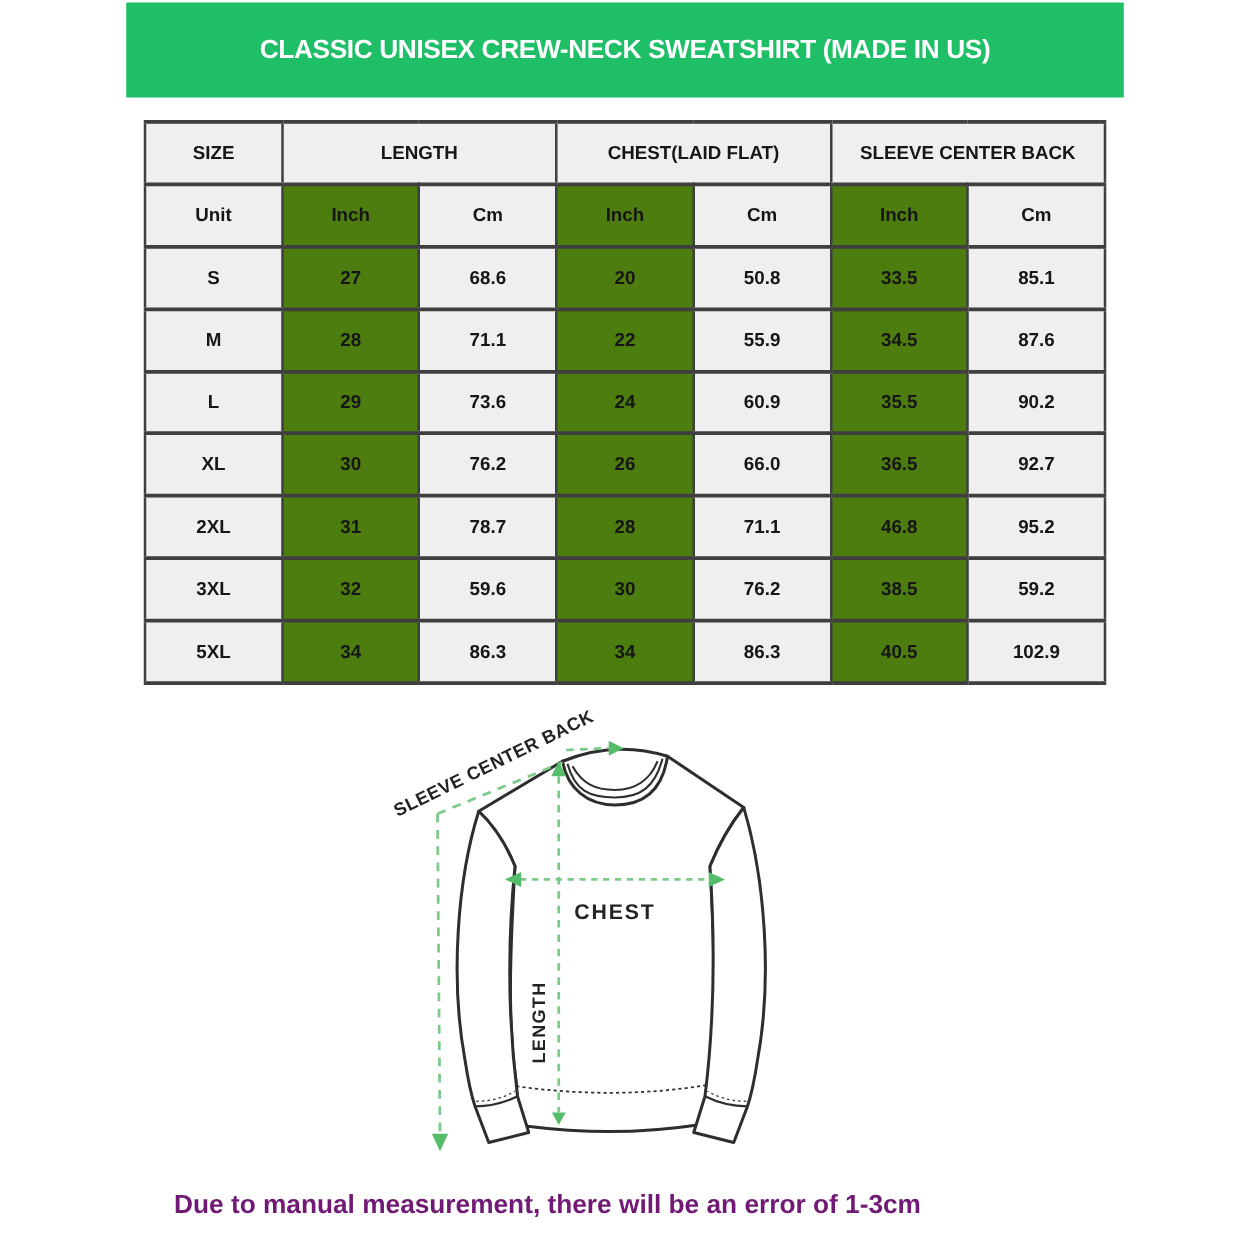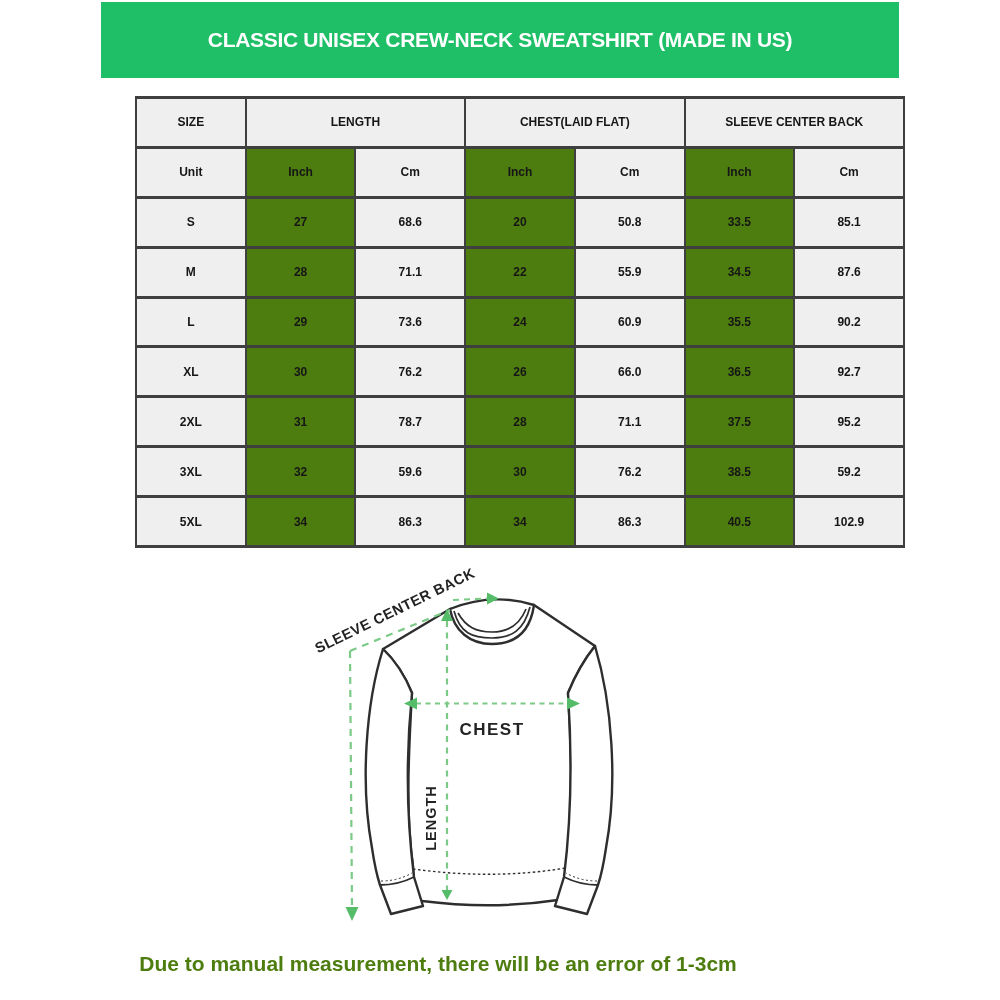--- a/index.html
+++ b/index.html
@@ -17,7 +17,7 @@
   table.size-table{
     position:absolute;left:115px;top:96px;width:770px;height:452px;
     border-collapse:collapse;table-layout:fixed;
-    text-align:center;color:#161616;font-size:12px;margin-left:20px;
+    text-align:center;color:#161616;font-size:15px;
   }
   .size-table th,.size-table td{
     border:2px solid #3f3f3f;

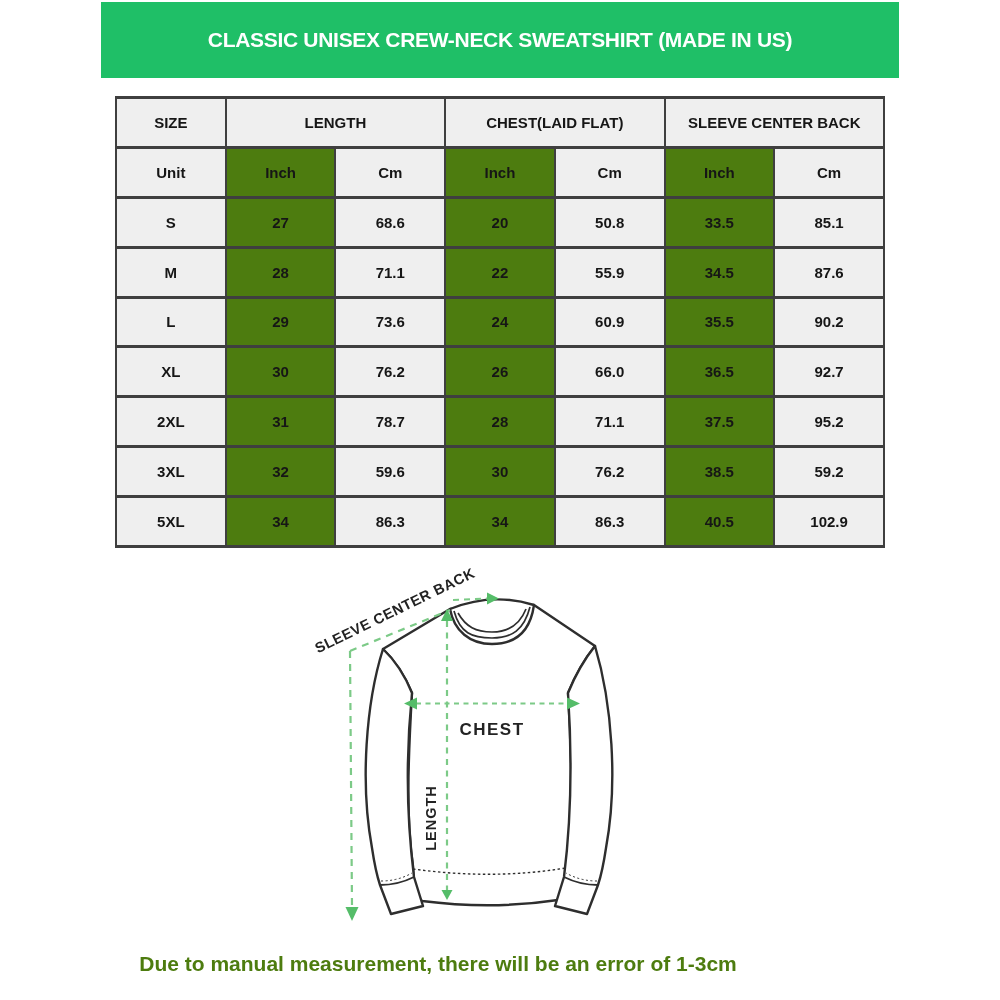--- a/index.html
+++ b/index.html
@@ -101,7 +101,7 @@
     <td class="cg">78.7</td>
     <td class="cw">28</td>
     <td class="cg">71.1</td>
-    <td class="cw">37.5</td>
+    <td class="cw">46.8</td>
     <td class="cg">95.2</td>
   </tr>
   <tr>

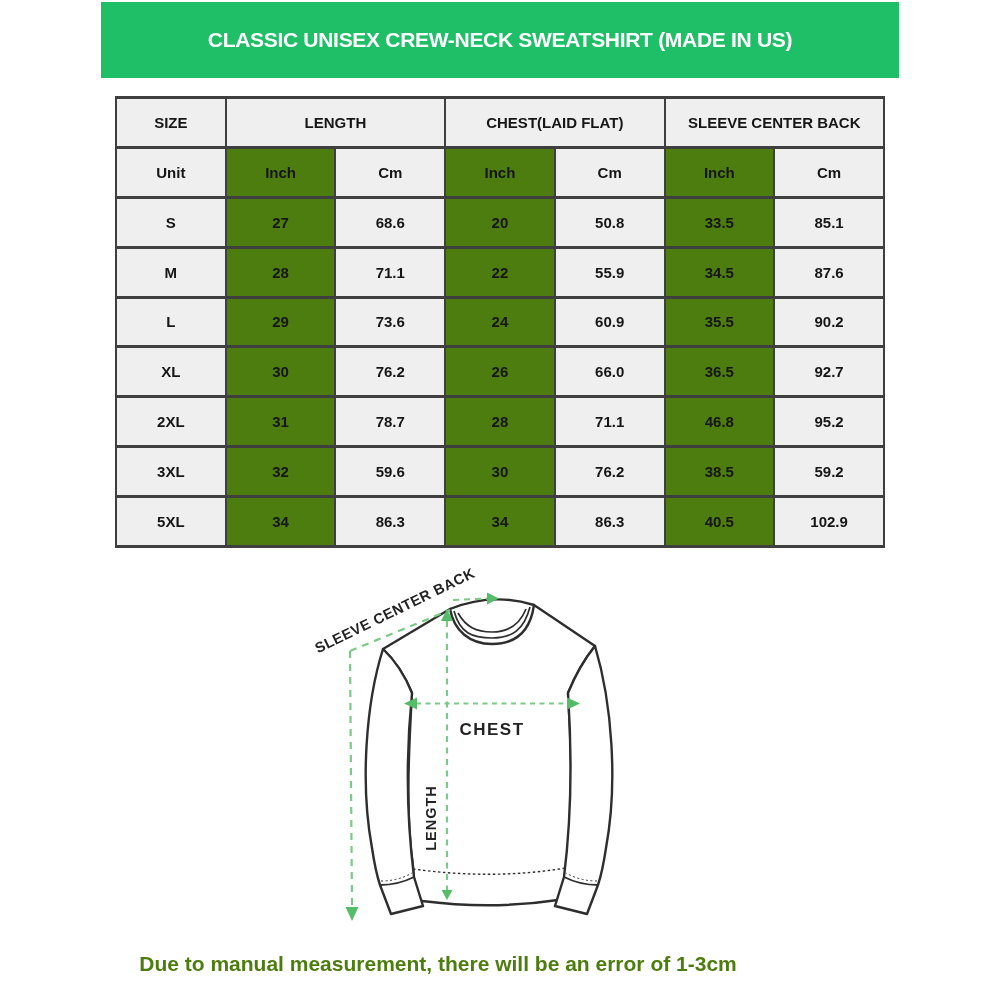--- a/index.html
+++ b/index.html
@@ -29,7 +29,7 @@
   .diagram{position:absolute;left:300px;top:563px;width:420px;height:388px;}
   .footer-note{
     position:absolute;left:0;top:952px;width:876px;text-align:center;
-    color:#4d7c0f;font-weight:700;font-size:21px;
+    color:#701a75;font-weight:700;font-size:21px;
   }
   svg text.meas-label{
     font-family:"Liberation Sans", sans-serif;font-weight:700;fill:#232323;

